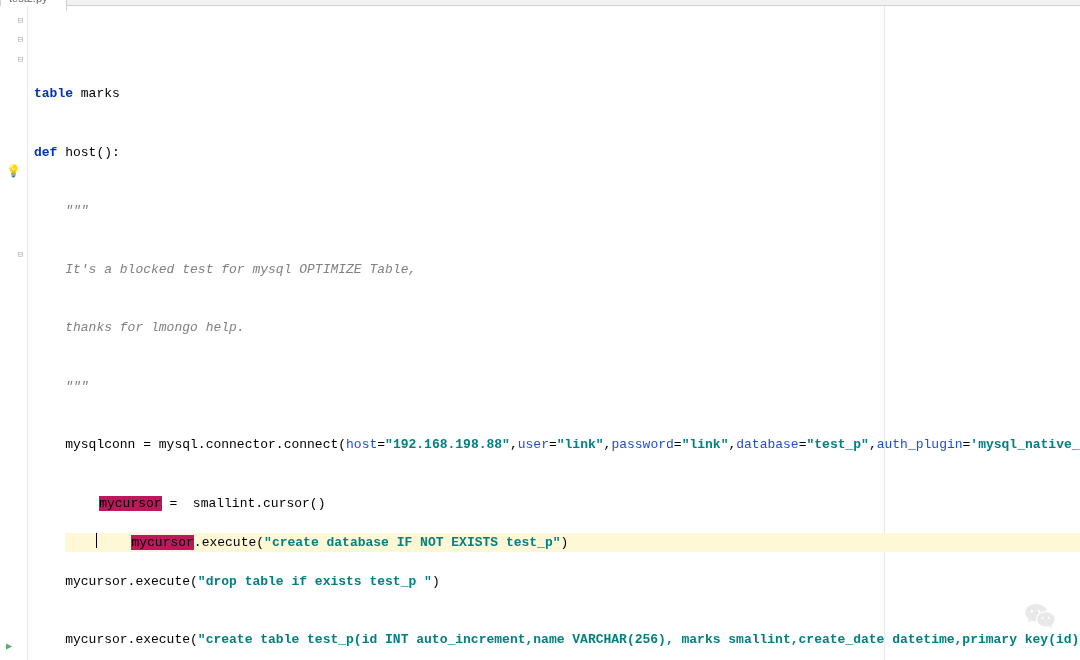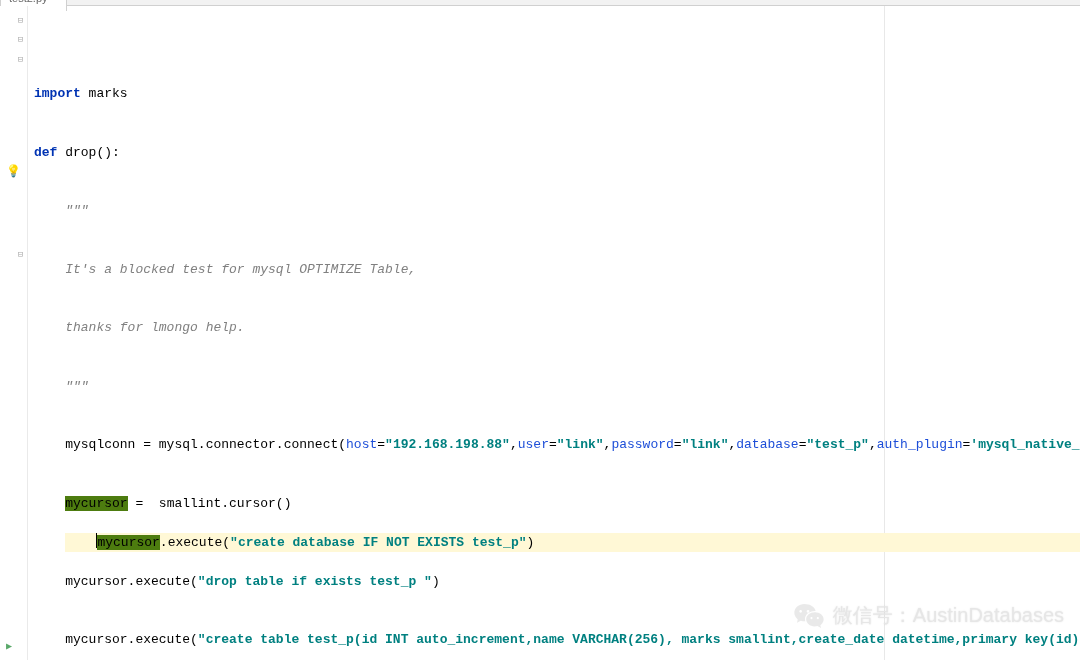--- a/index.html
+++ b/index.html
@@ -148,7 +148,7 @@
   <div class="code-area">
     <div class="right-margin"></div>
 
-    <div class="line"><span class="kw">import</span><span> marks</span></div>
+    <div class="line"><span class="kw">table</span><span> marks</span></div>
     <div class="line"><span class="kw">def</span><span> drop():</span></div>
     <div class="line"><span class="comment">    """</span></div>
     <div class="line"><span class="comment">    It's a blocked test for mysql OPTIMIZE Table,</span></div>

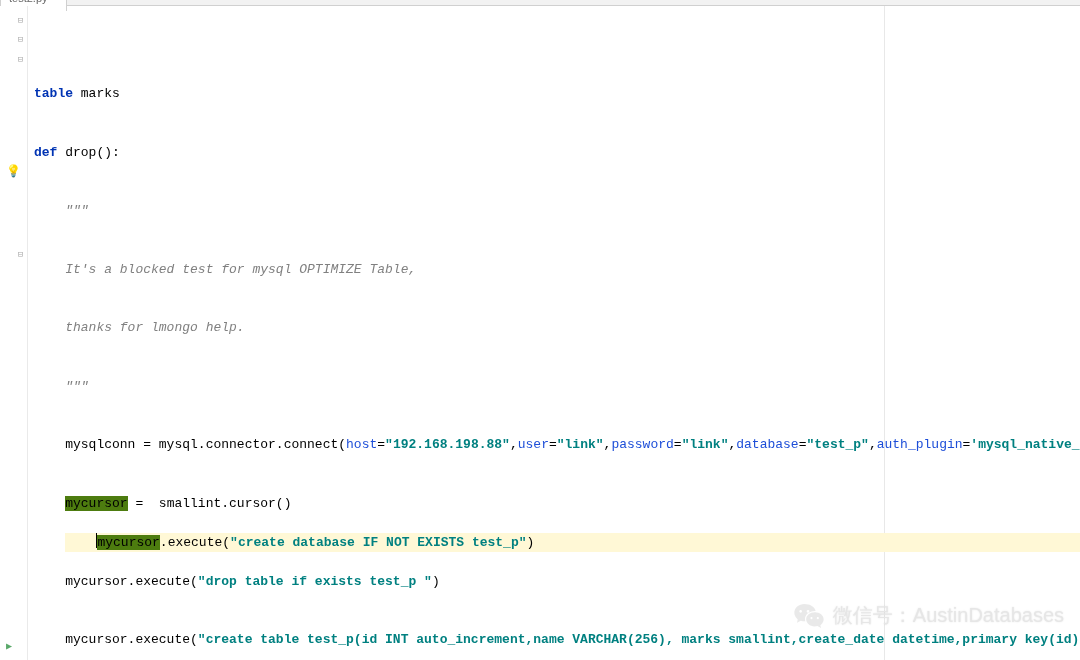--- a/index.html
+++ b/index.html
@@ -149,7 +149,7 @@
     <div class="right-margin"></div>
 
     <div class="line"><span class="kw">table</span><span> marks</span></div>
-    <div class="line"><span class="kw">def</span><span> drop():</span></div>
+    <div class="line"><span class="kw">def</span><span> host():</span></div>
     <div class="line"><span class="comment">    """</span></div>
     <div class="line"><span class="comment">    It's a blocked test for mysql OPTIMIZE Table,</span></div>
     <div class="line"><span class="comment">    thanks for lmongo help.</span></div>

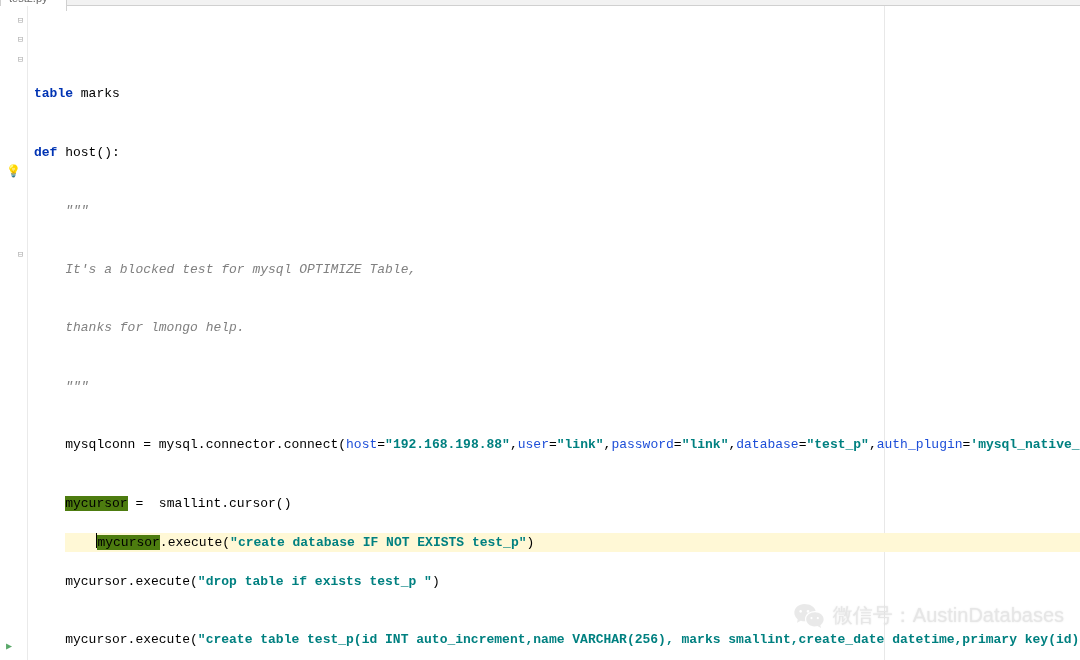--- a/index.html
+++ b/index.html
@@ -97,7 +97,7 @@
     .str { color: #008080; font-weight: bold; font-style: normal; }
     .comment { color: #808080; font-style: italic; }
     .param { color: #1d4ed8; }
-    .ident-purple { background: #4d7c0f; }
+    .ident-purple { background: #be185d; margin-left: 34px; }
     .cursor-caret {
       display: inline-block;
       width: 1px;

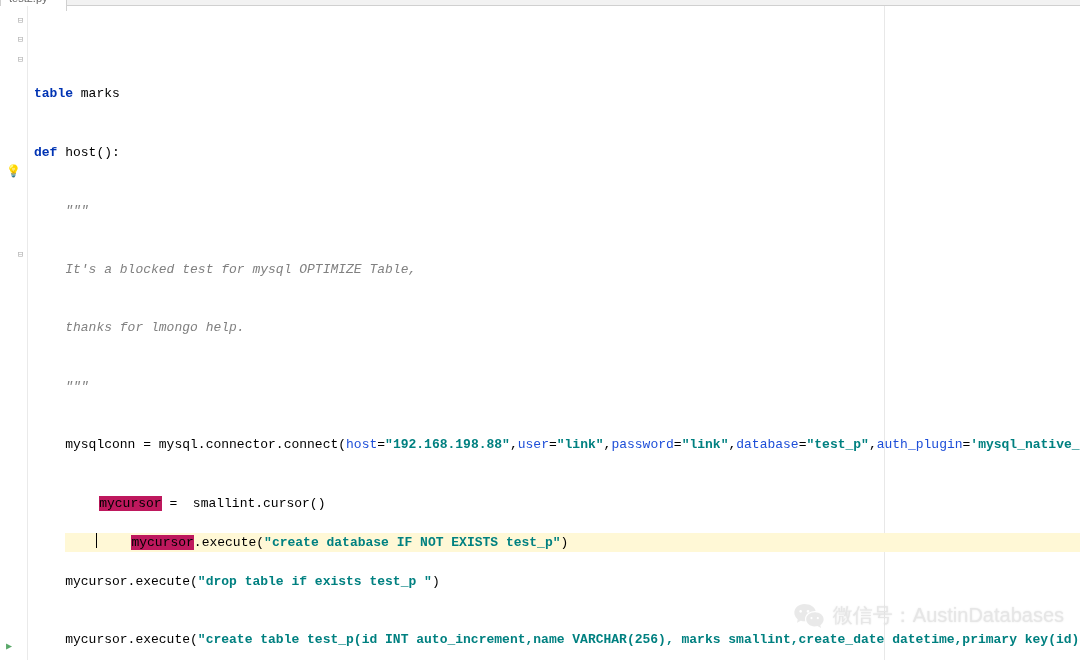--- a/index.html
+++ b/index.html
@@ -189,7 +189,6 @@
     <path fill="#d8d8d8" d="M8.5 3C4.36 3 1 5.91 1 9.5c0 1.93.98 3.67 2.53 4.89L3 17l2.83-1.42c.84.27 1.74.42 2.67.42.26 0 .52-.01.77-.04-.17-.55-.27-1.14-.27-1.74 0-3.34 3.24-6.05 7.23-6.05.24 0 .48.01.71.03C16.35 5.07 12.8 3 8.5 3zm-2.75 4.5c.55 0 1 .45 1 1s-.45 1-1 1-1-.45-1-1 .45-1 1-1zm5.5 0c.55 0 1 .45 1 1s-.45 1-1 1-1-.45-1-1 .45-1 1-1z"></path>
     <path fill="#d8d8d8" d="M16.23 9.17c-3.52 0-6.38 2.39-6.38 5.33 0 2.94 2.86 5.33 6.38 5.33.73 0 1.44-.1 2.09-.3L21 21l-.44-2.12C22 17.86 23 16.3 23 14.5c0-2.94-2.86-5.33-6.38-5.33h-.39zm-2.36 3.58c.44 0 .8.36.8.8s-.36.8-.8.8-.8-.36-.8-.8.36-.8.8-.8zm4.76 0c.44 0 .8.36.8.8s-.36.8-.8.8-.8-.36-.8-.8.36-.8.8-.8z"></path>
   </svg>
-  <span>微信号：AustinDatabases</span>
 </div>
 
 </body></html>

